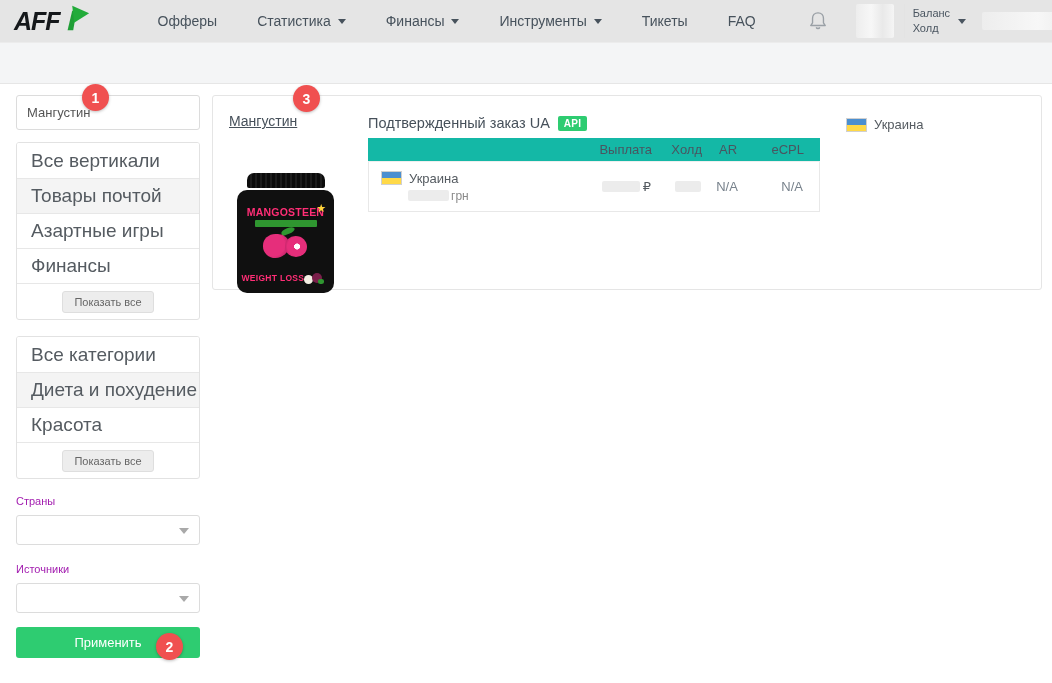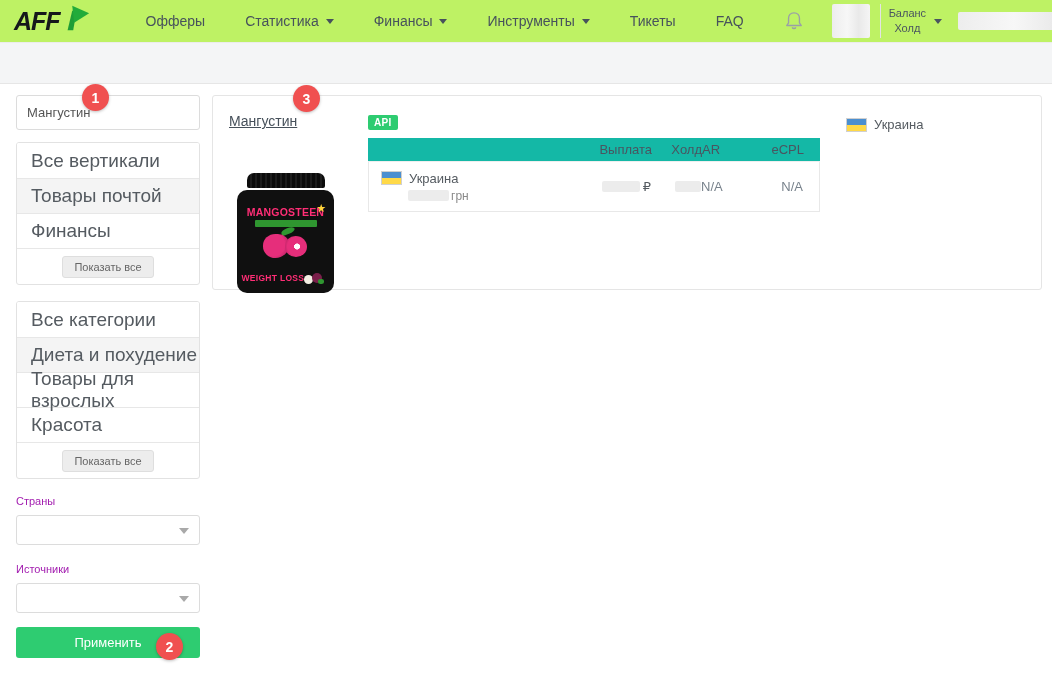--- a/index.html
+++ b/index.html
@@ -14,8 +14,8 @@
 
   
   .header {
-    height: 42px; background: #bef264; display: flex; align-items: center;
-    position: relative; z-index: 2;
+    height: 42px; background: #e5e5e5; display: flex; align-items: center;
+    position: relative; z-index: 2; gap: 12px;
   }
   .logo { display: flex; align-items: center; margin-left: 14px; cursor: pointer; }
   .logo-text {

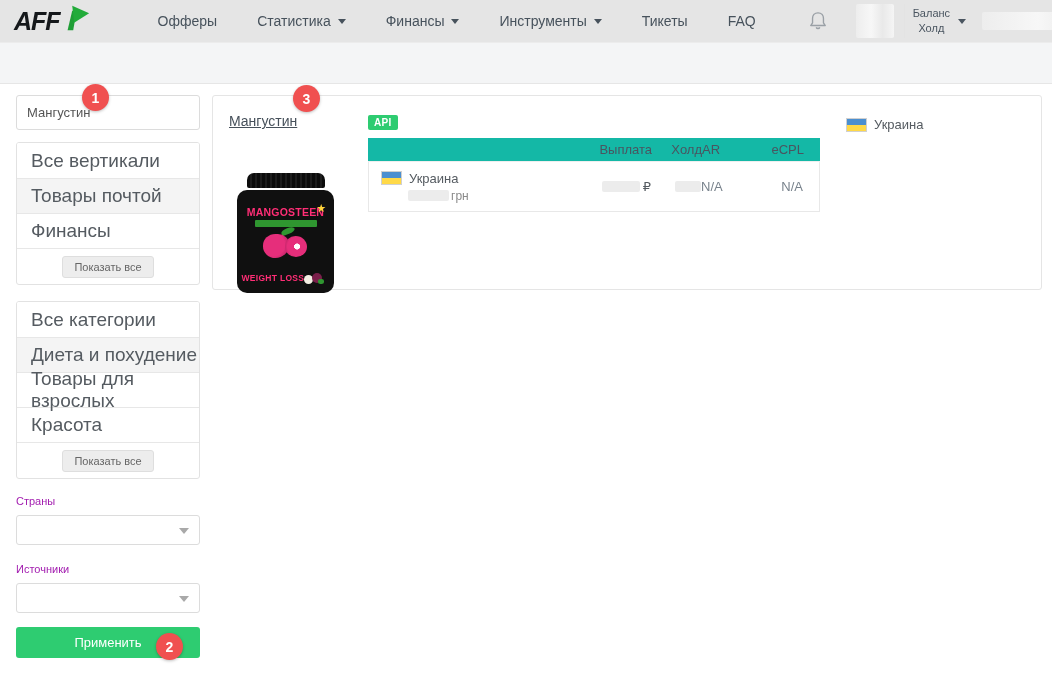--- a/index.html
+++ b/index.html
@@ -42,7 +42,7 @@
   }
   .avatar-blur { width: 38px; height: 34px; margin-right: 10px; }
   .balance-divider { width: 1px; height: 34px; background: #e3e3e3; margin-right: 8px; }
-  .balance-labels { font-size: 11px; color: #4a5560; line-height: 1.35; cursor: pointer; text-align: center; }
+  .balance-labels { font-size: 11px; color: #4a5560; line-height: 1.35; cursor: pointer; }
   .balance-caret { margin-left: 8px; margin-right: 16px; border-top-color: #4a5560; }
   .user-blur { width: 140px; height: 18px; margin-right: 26px; }
 

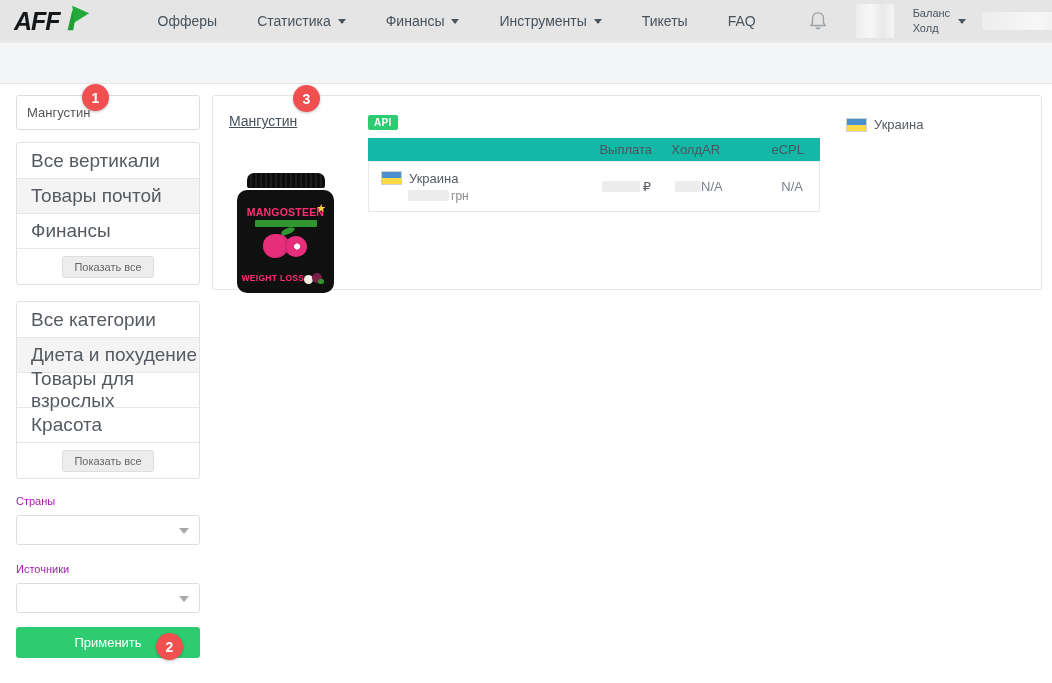--- a/index.html
+++ b/index.html
@@ -327,6 +327,7 @@
     </div>
 
     <div class="goal-head">
+      <span>Подтвержденный заказ UA</span>
       <span class="api-badge">API</span>
     </div>
 

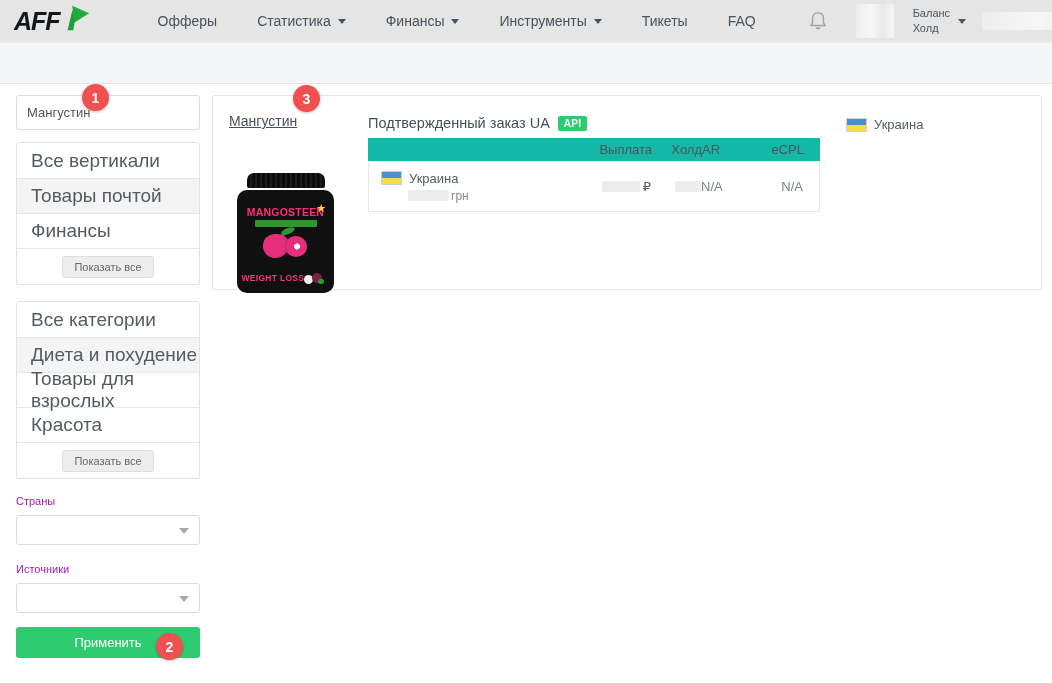--- a/index.html
+++ b/index.html
@@ -177,7 +177,7 @@
   .gt-spacer { flex: 1; }
   .col-payout { width: 84px; text-align: right; }
   .col-hold   { width: 50px; text-align: right; }
-  .col-ar     { width: 52px; text-align: left; }
+  .col-ar     { width: 52px; text-align: center; }
   .col-ecpl   { width: 66px; text-align: right; padding-right: 16px; }
   .gt-country { padding-left: 12px; }
   .country-line { display: flex; align-items: center; gap: 7px; color: #555b61; }

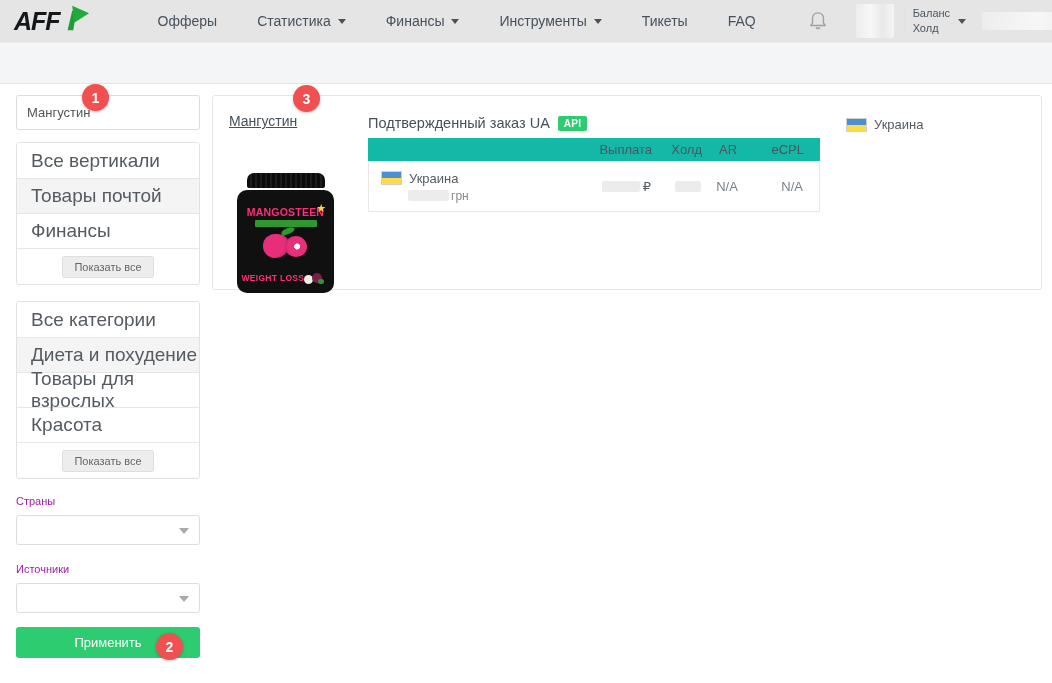--- a/index.html
+++ b/index.html
@@ -261,6 +261,9 @@
       </div>
       <div class="filter-item selected">
         <span>Товары почтой</span>
+      </div>
+      <div class="filter-item">
+        <span>Азартные игры</span>
       </div>
       <div class="filter-item">
         <span>Финансы</span>

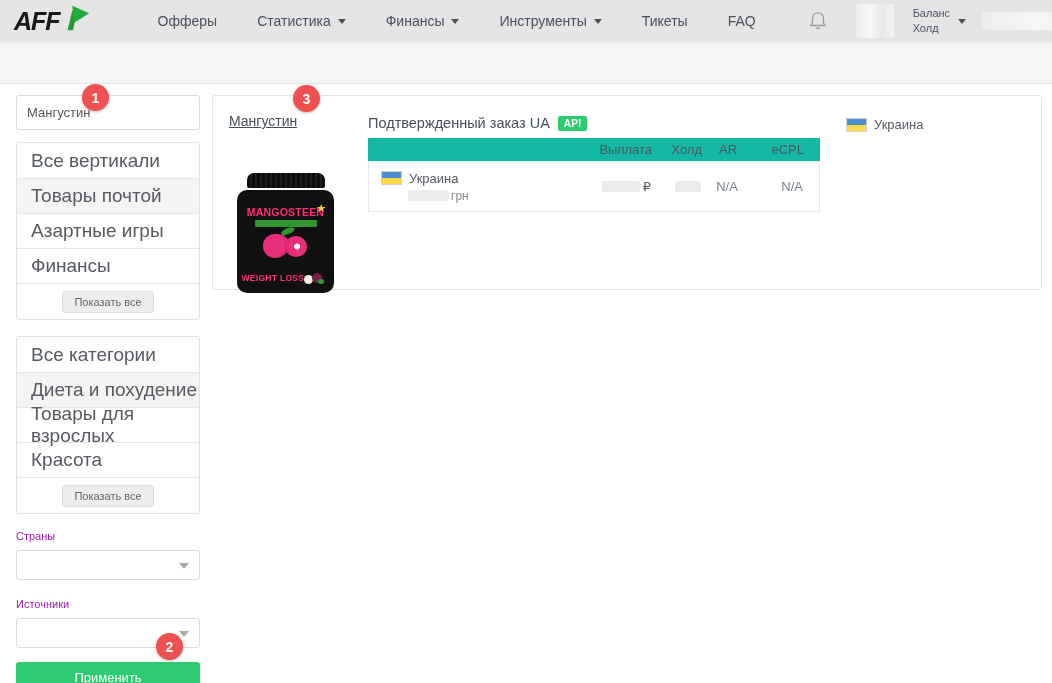--- a/index.html
+++ b/index.html
@@ -279,9 +279,6 @@
       </div>
       <div class="filter-item selected">
         <span>Диета и похудение</span>
-      </div>
-      <div class="filter-item">
-        <span>Товары для взрослых</span>
       </div>
       <div class="filter-item">
         <span>Красота</span>

